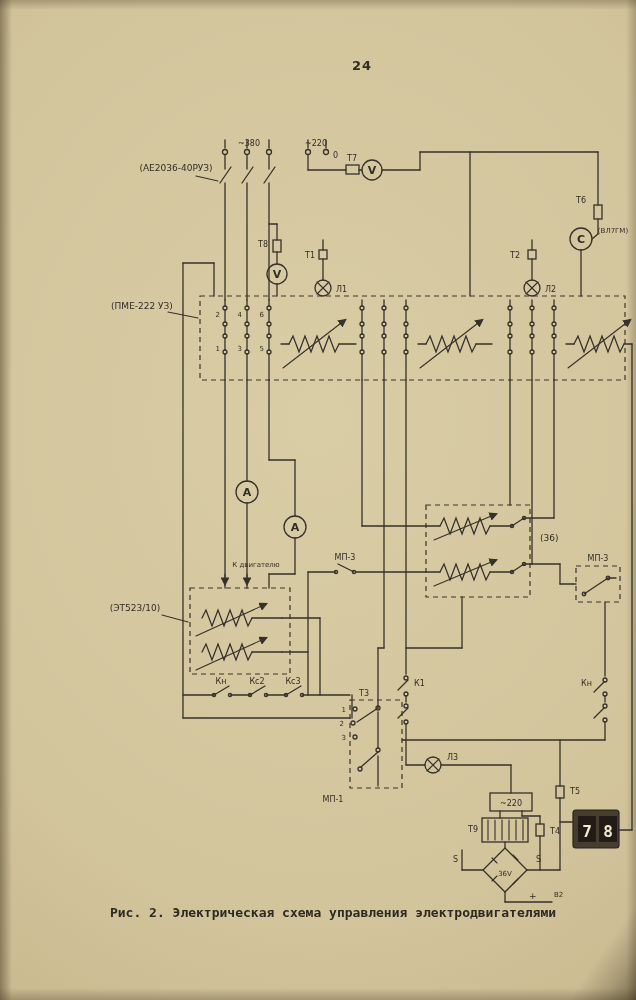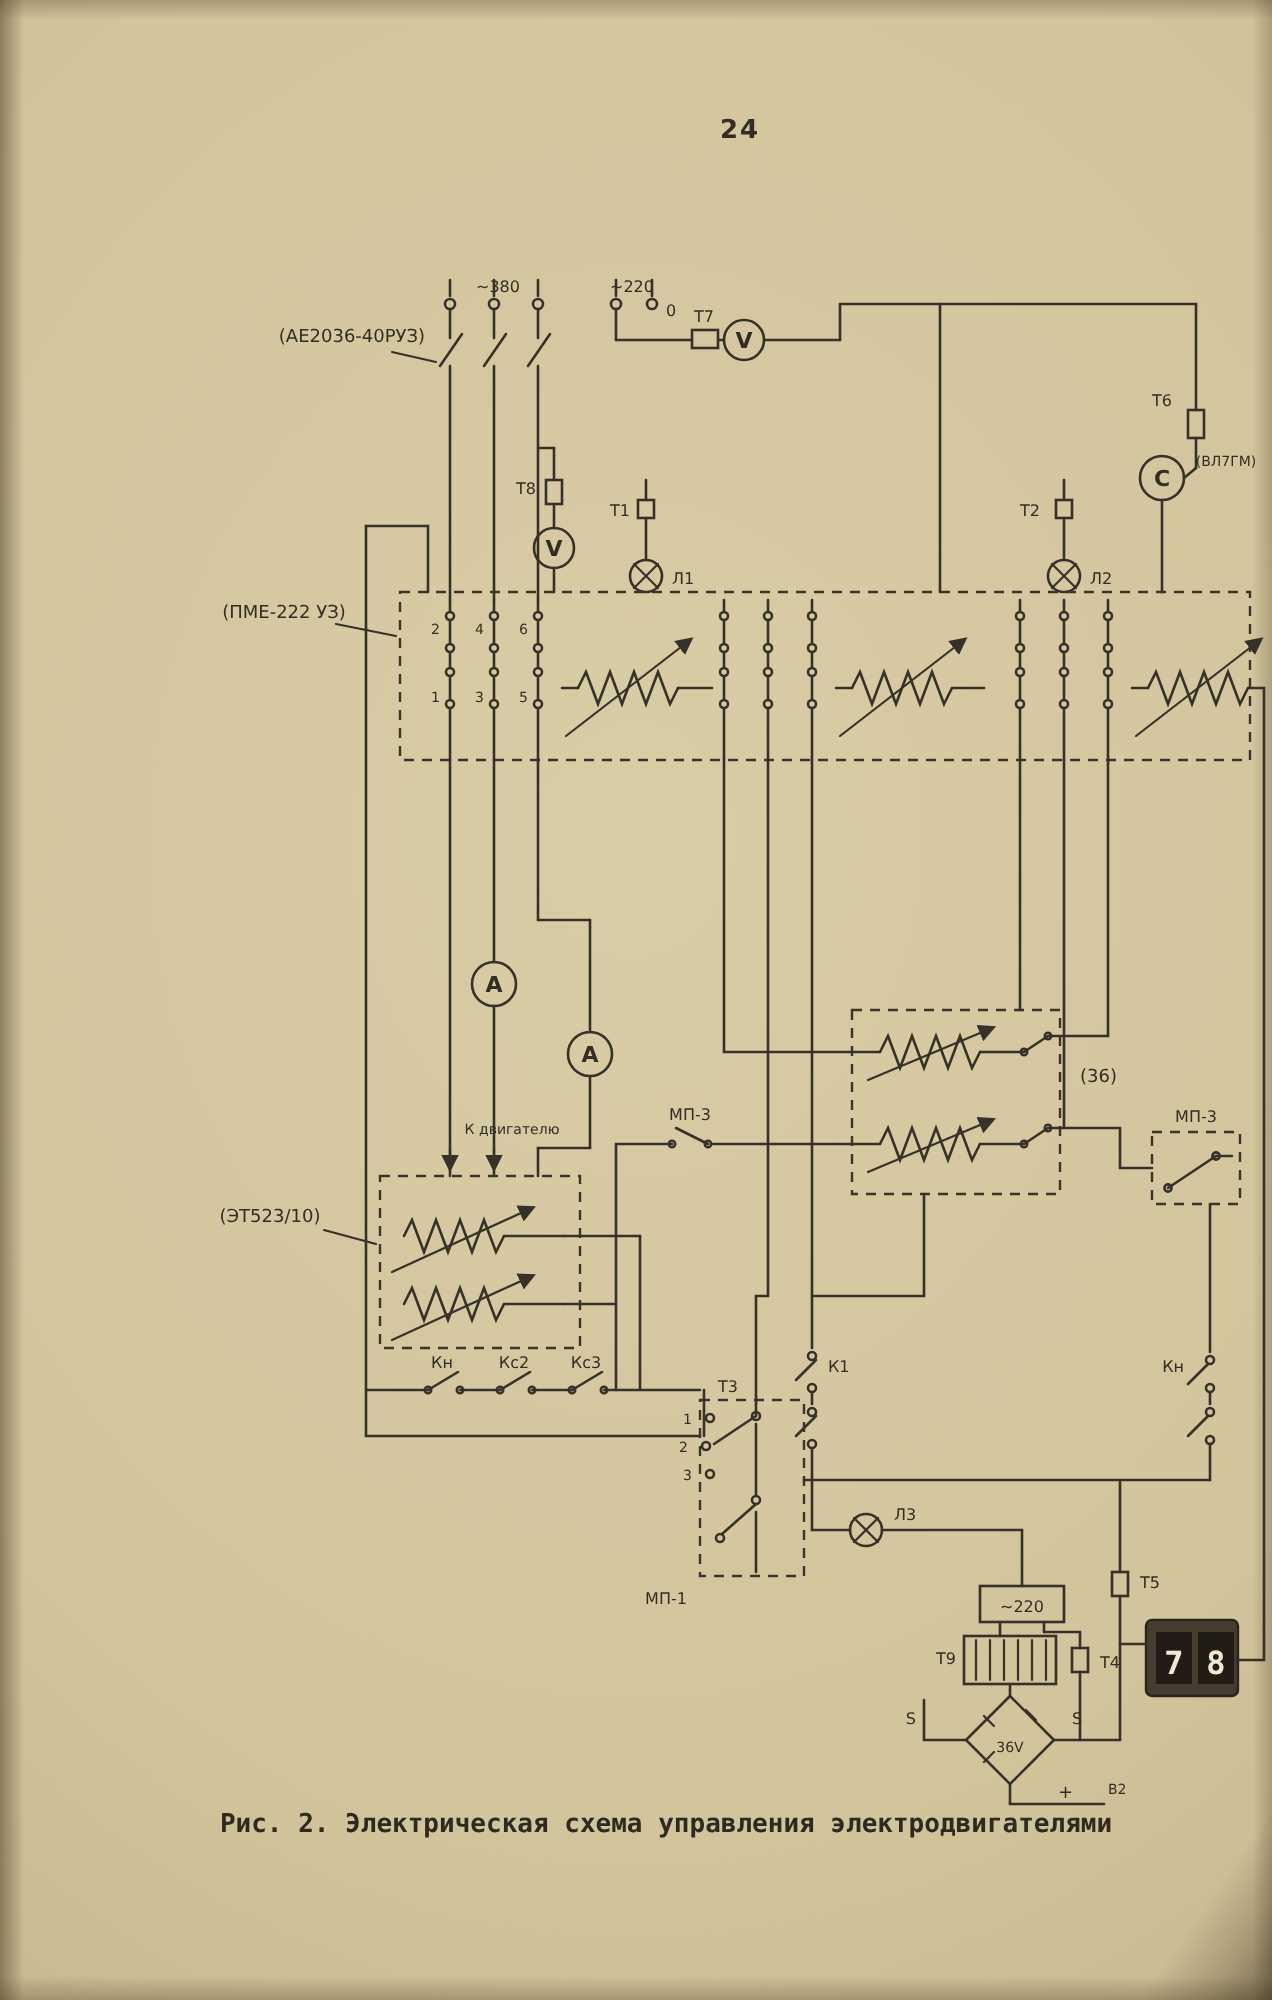--- a/index.html
+++ b/index.html
@@ -14,7 +14,7 @@
   }
   .fold{position:absolute;right:0;bottom:0;width:70px;height:92px;
     background:linear-gradient(305deg, rgba(40,30,14,.5) 0%, rgba(40,30,14,.2) 26%, rgba(0,0,0,0) 50%);}
-  .pageno{position:absolute;left:352px;top:58px;width:36px;text-align:center;
+  .pageno{position:absolute;left:352px;top:58px;width:36px;text-align:left;
     font-size:13px;font-weight:bold;letter-spacing:1px;}
   .caption{position:absolute;left:30px;right:0;top:900px;text-align:center;
     font-family:"DejaVu Sans Mono",monospace;font-weight:bold;font-size:13px;

